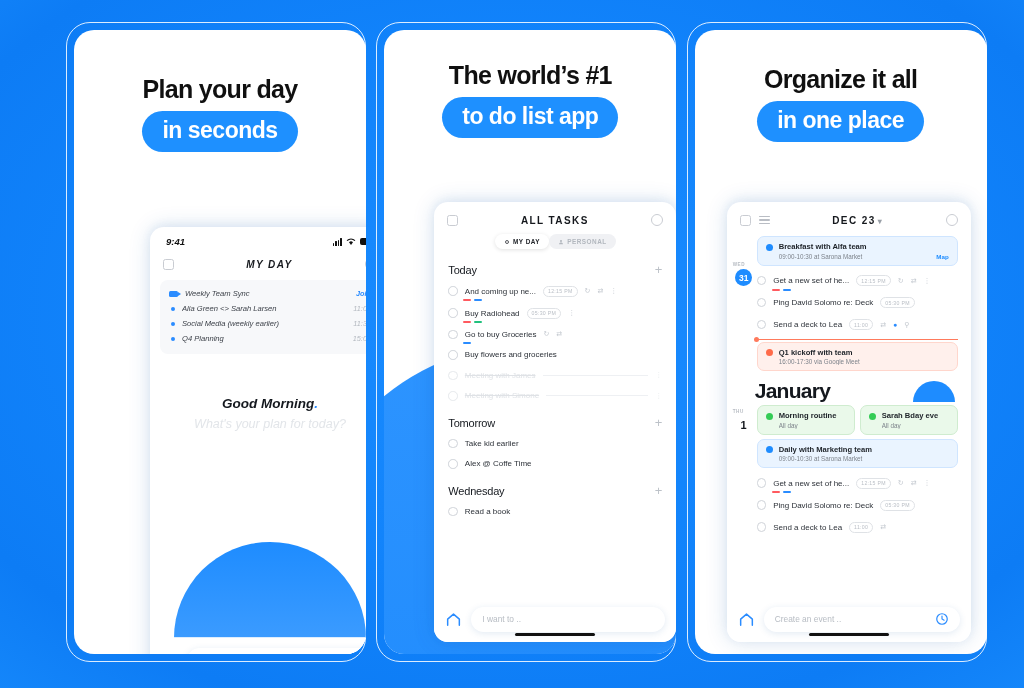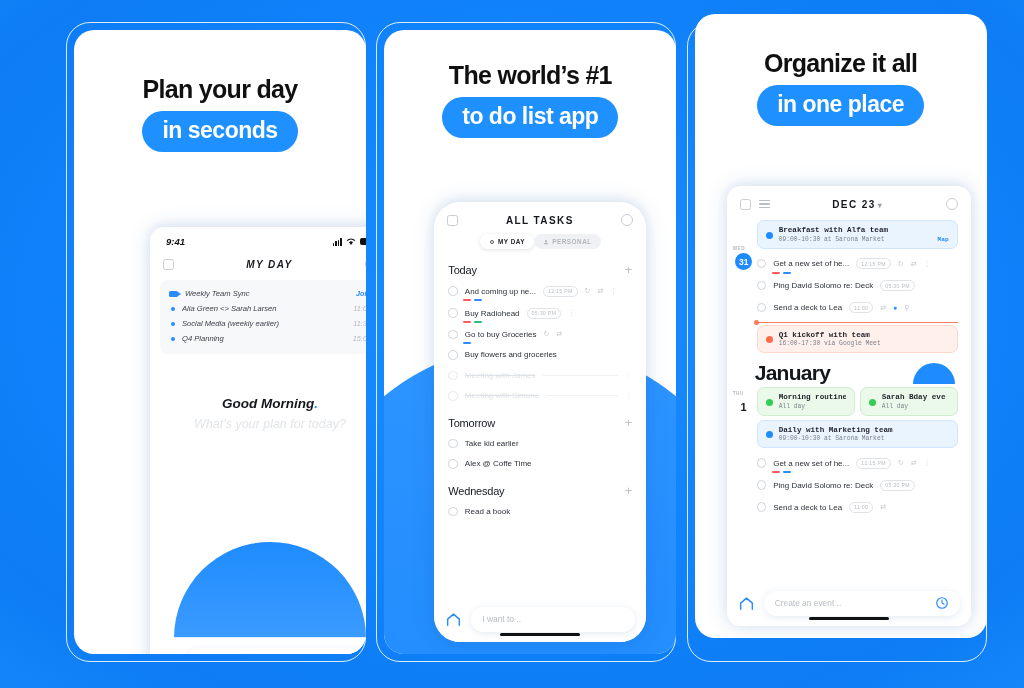--- a/index.html
+++ b/index.html
@@ -31,7 +31,7 @@
   #slot2 .card-outline { left: 11px;  top: 22px; width: 300px; height: 640px; }
   #slot2 .card         { left: 19px;  top: 30px; width: 292px; height: 624px; }
   #slot3 .card-outline { left: -8px;  top: 22px; width: 300px; height: 640px; }
-  #slot3 .card         { left: 0px;   top: 14px; width: 292px; height: 624px; }
+  #slot3 .card         { left: 0px;   top: 30px; width: 292px; height: 624px; }
 
   .card-bg-arc {
     position: absolute; left: 50%; transform: translateX(-50%);

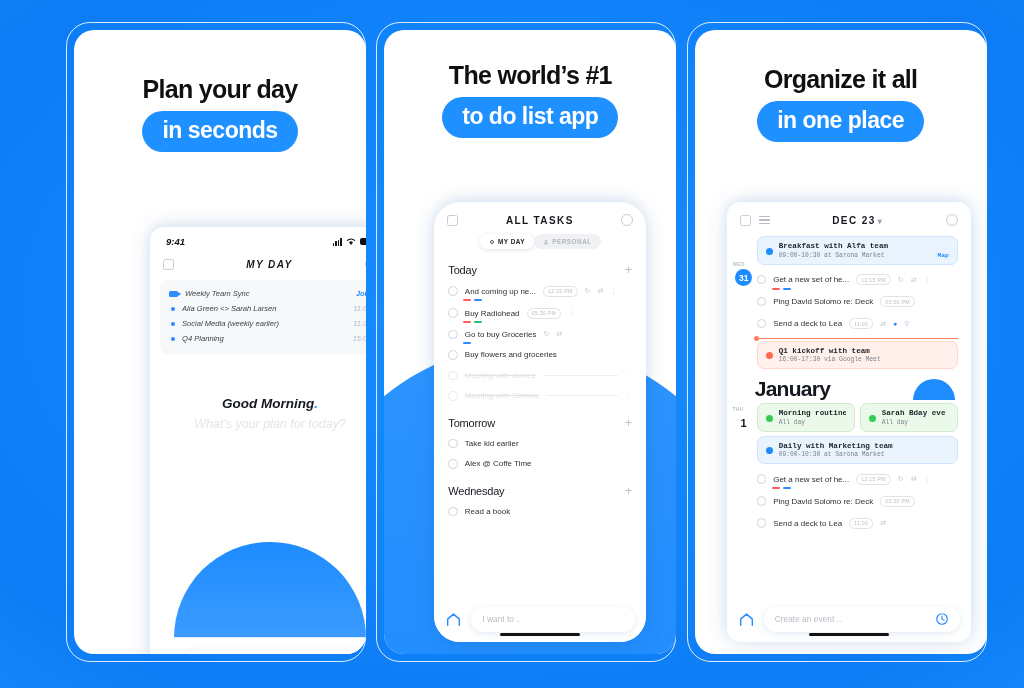--- a/index.html
+++ b/index.html
@@ -63,7 +63,7 @@
     overflow: hidden;
   }
   #slot1 .phone { left: 76px; top: 197px; width: 240px; height: 456px; font-style: italic; }
-  #slot2 .phone { left: 50px; top: 172px; width: 212px; height: 440px; border-radius: 26px; }
+  #slot2 .phone { left: 50px; top: 172px; width: 242px; height: 440px; border-radius: 14px; }
   #slot3 .phone { left: 32px; top: 172px; width: 244px; height: 440px; border-radius: 14px; }
 
   .statusbar {

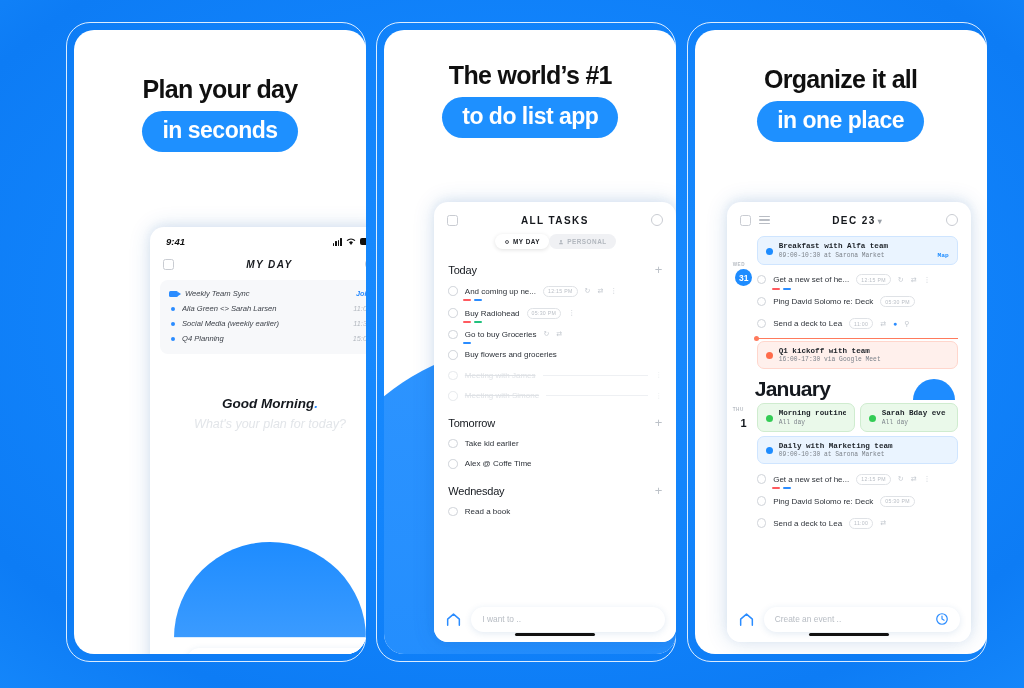--- a/index.html
+++ b/index.html
@@ -180,7 +180,7 @@
 
   .evt {
     margin: 0 13px 4px 30px; border-radius: 7px; padding: 5px 8px;
-    display: flex; align-items: center; gap: 6px; font-family: Liberation Mono, monospace;
+    display: flex; align-items: flex-start; gap: 6px;
   }
   .evt.blue { background: #eaf4ff; border: 1px solid #cfe5ff; }
   .evt.red  { background: #fff0ec; border: 1px solid #ffd6cc; }

